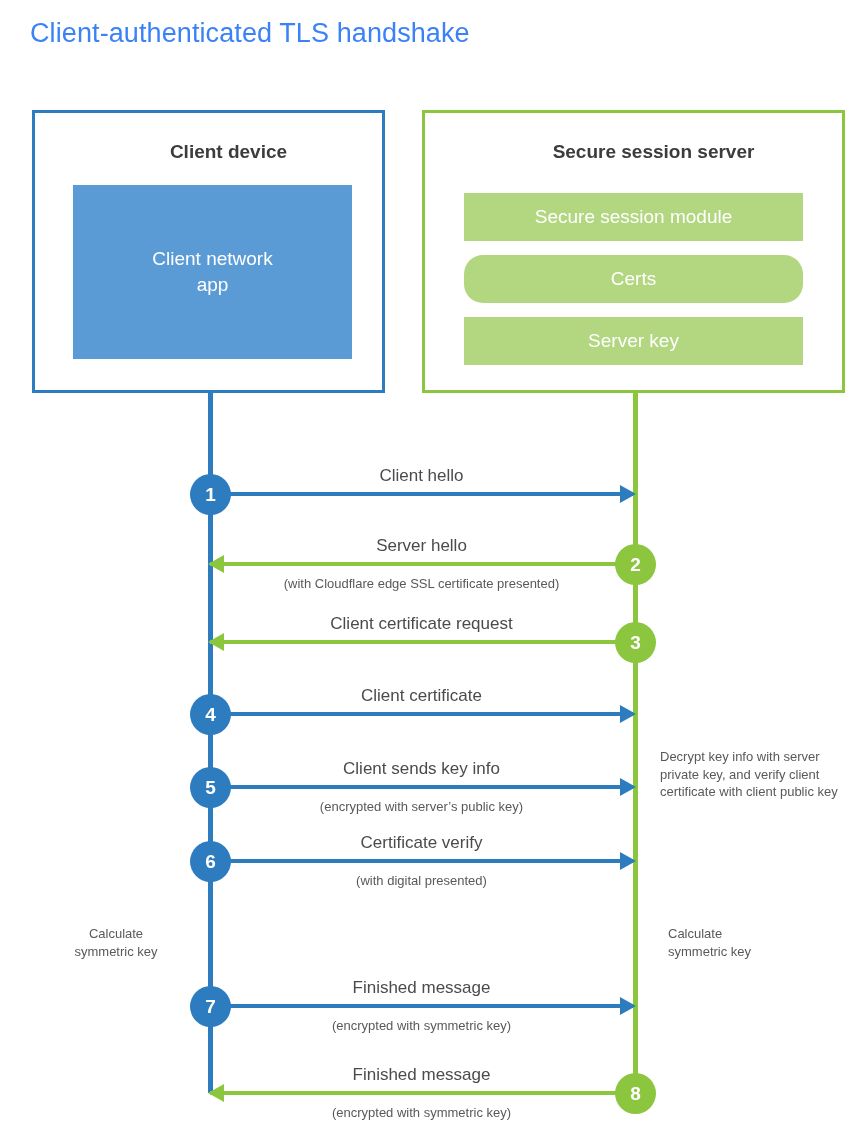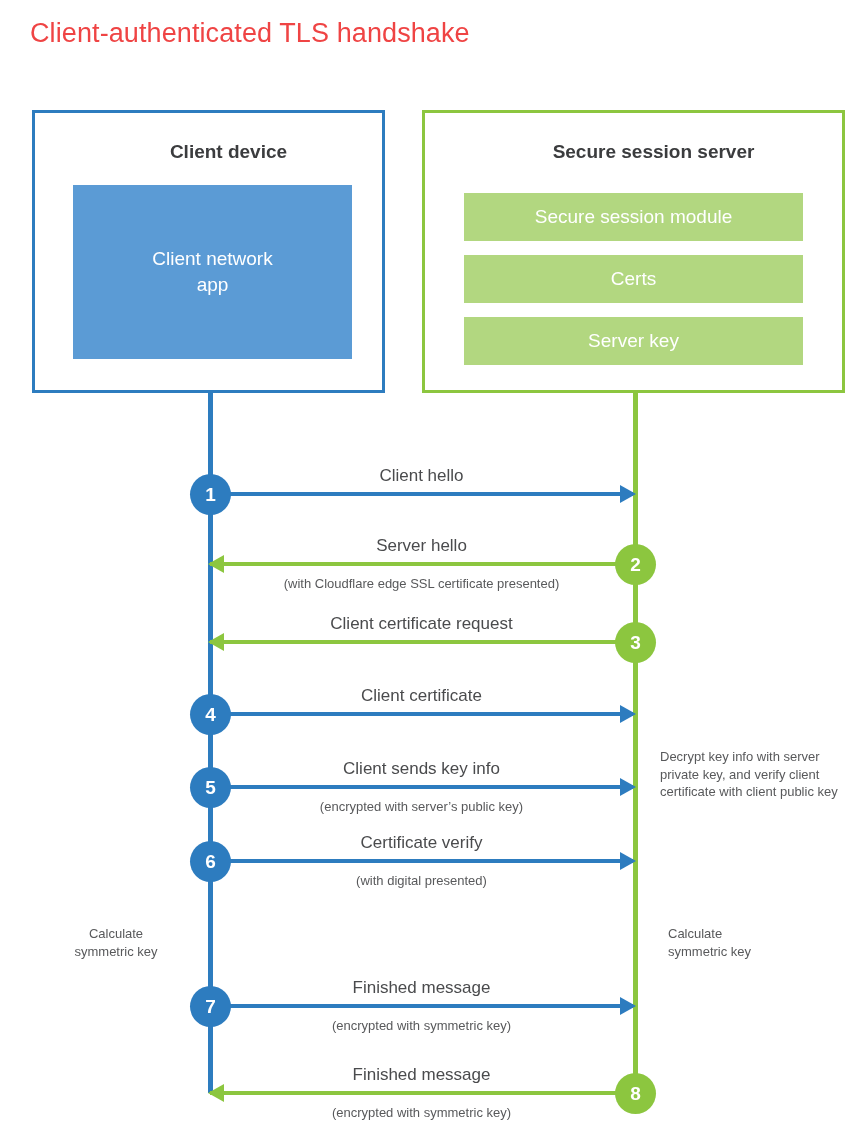--- a/index.html
+++ b/index.html
@@ -26,7 +26,7 @@
     top: 18px;
     font-size: 27px;
     font-weight: 400;
-    color: #ef4444;
+    color: #3b82f6;
     letter-spacing: 0.1px;
     white-space: nowrap;
   }

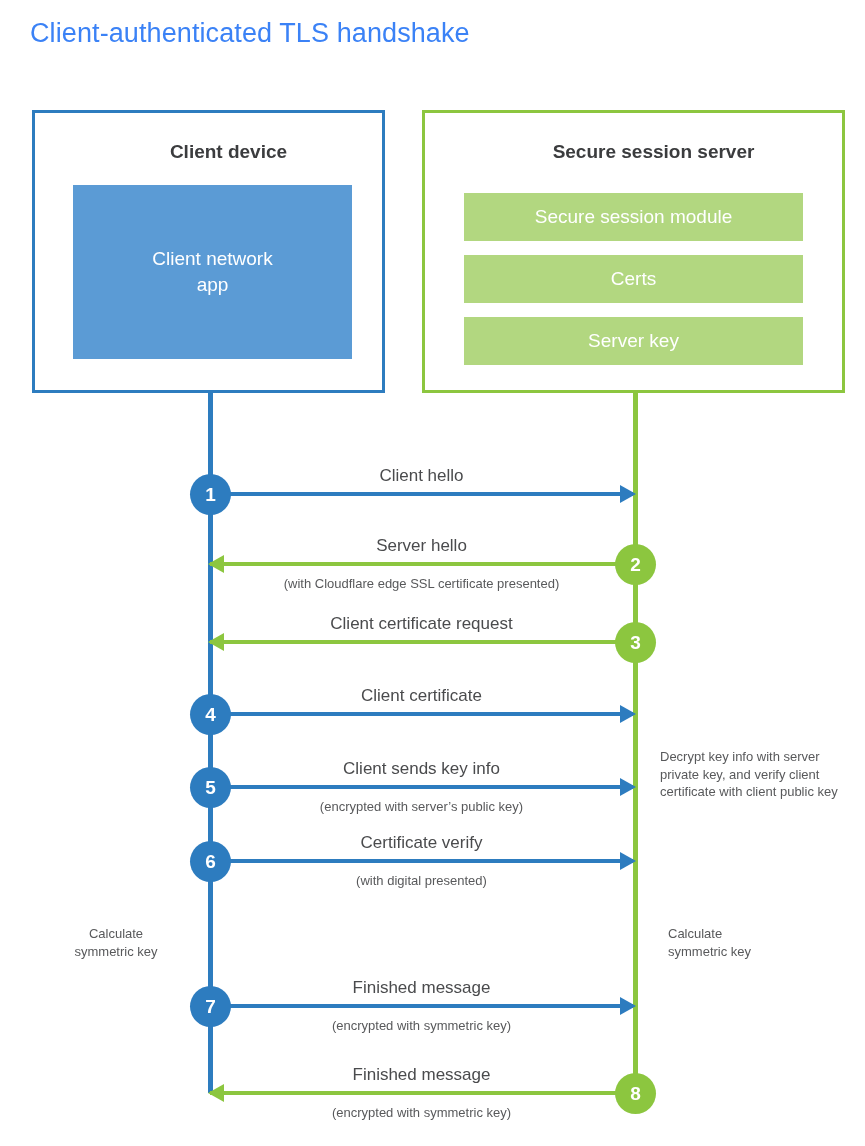--- a/index.html
+++ b/index.html
@@ -88,7 +88,7 @@
     background: #b2d780;
   }
   .inner-block.server-item.i0 { top: 80px; }
-  .inner-block.server-item.i1 { top: 142px; }
+  .inner-block.server-item.i1 { top: 142px; border-radius: 19px; }
   .inner-block.server-item.i2 { top: 204px; }
 
   

